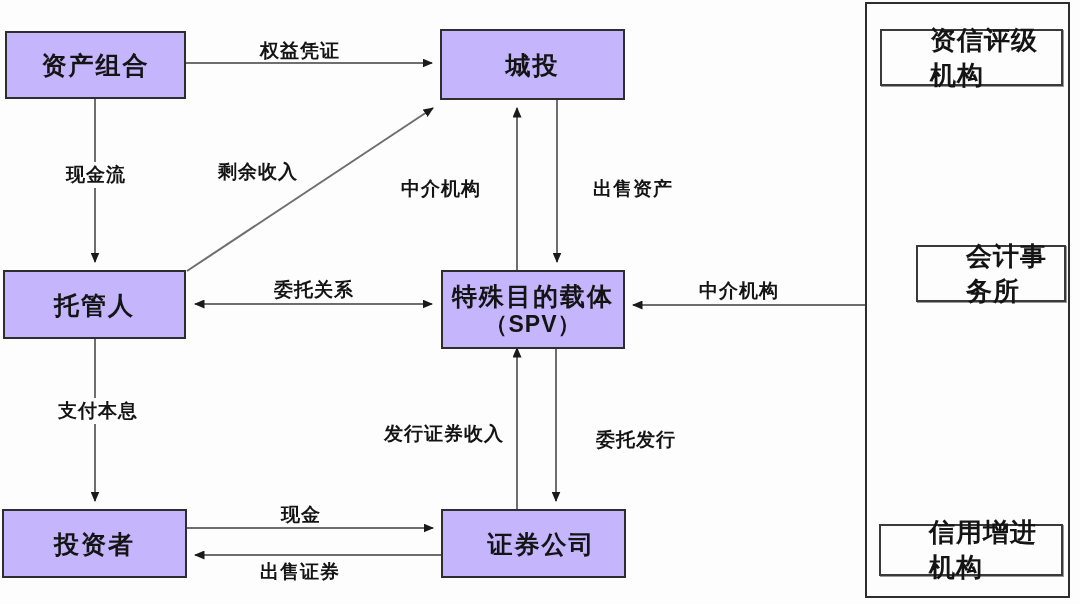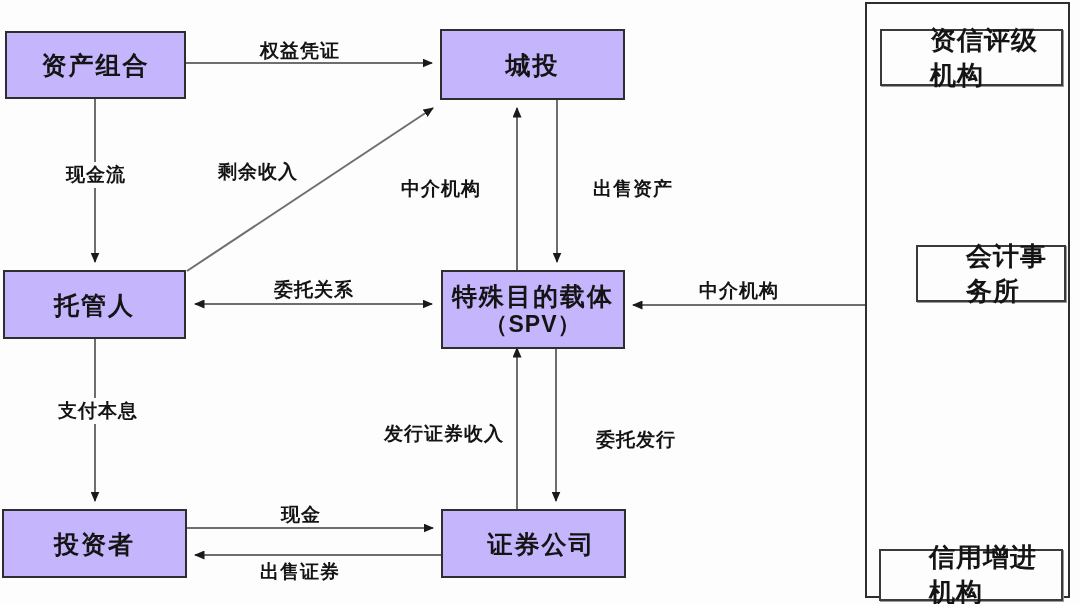--- a/index.html
+++ b/index.html
@@ -142,7 +142,7 @@
   </div>
 
 
-  <div class="side-node" style="left:879px; top:549px; width:184px; height:52px;">
+  <div class="side-node" style="left:879px; top:524px; width:184px; height:52px;">
     <span>信用增进机构</span>
   </div>
 

